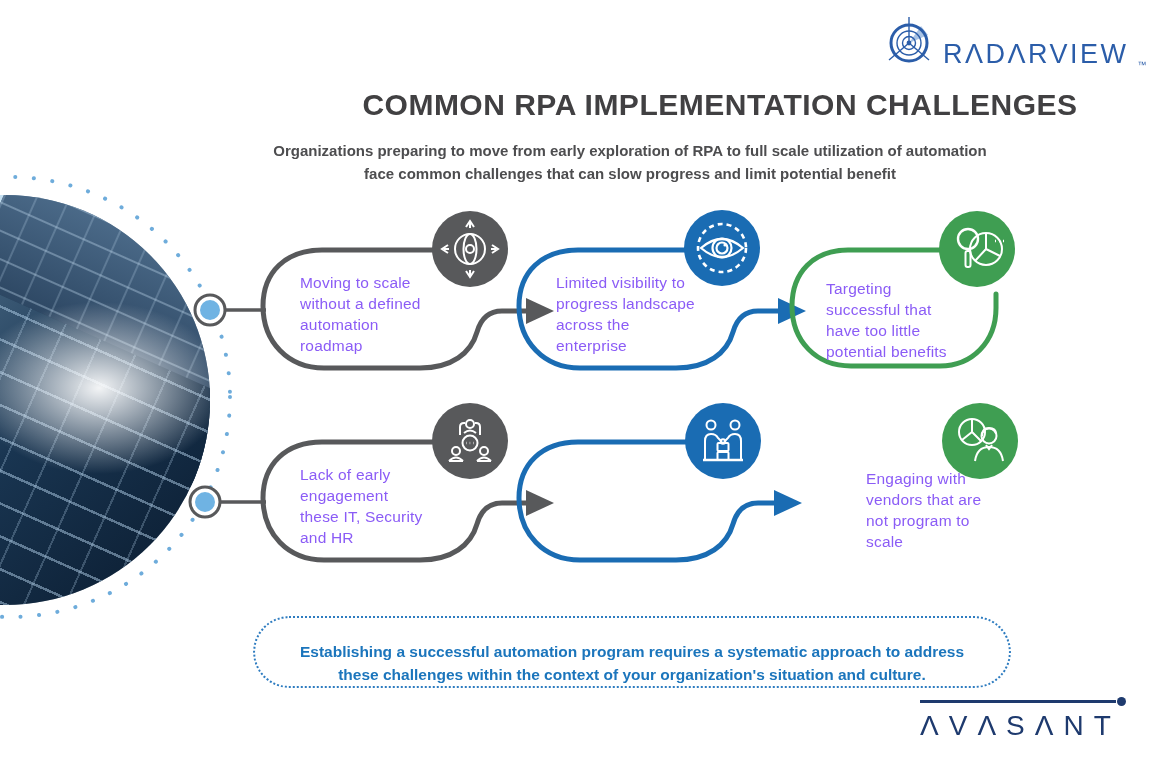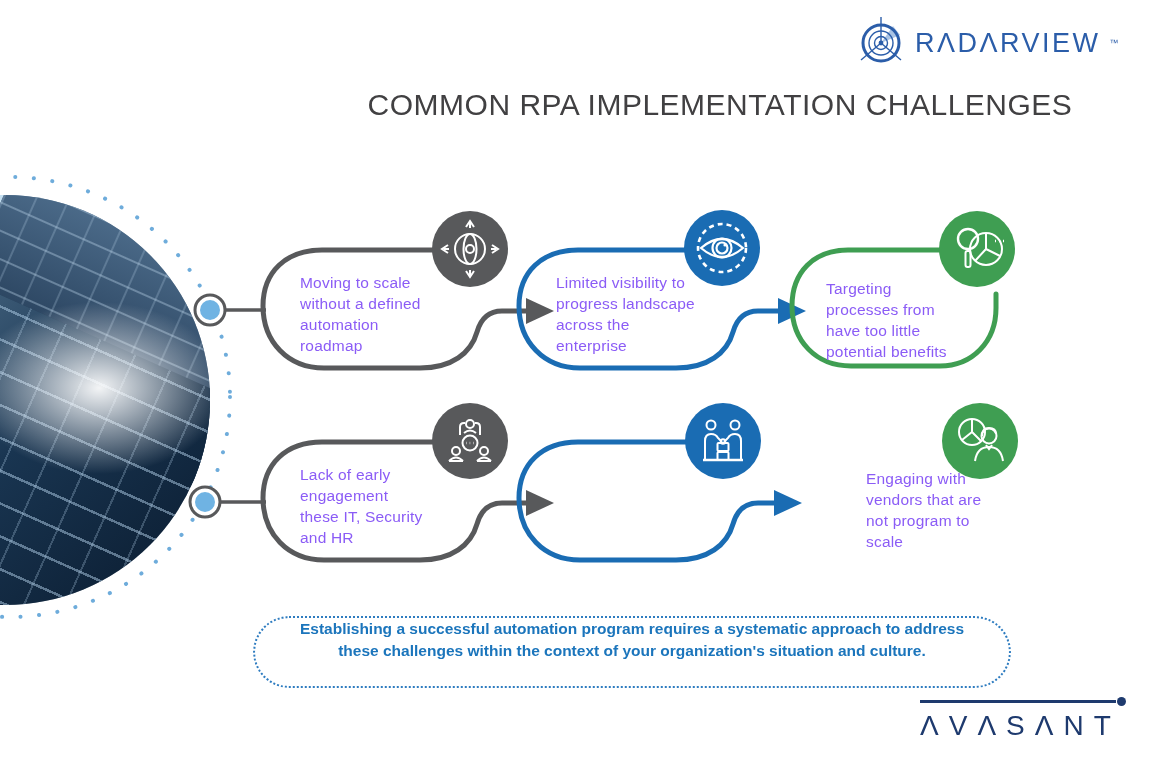--- a/index.html
+++ b/index.html
@@ -10,7 +10,7 @@
   }
 
   
-  .radarview { position:absolute; left:854px; top:16px; display:flex; align-items:center; gap:7px; }
+  .radarview { position:absolute; left:882px; top:16px; display:flex; align-items:flex-end; gap:7px; }
   .rv-text { font-size:27px; letter-spacing:2.5px; color:#2b5da9; font-weight:500; }
   .rv-tm { font-size:9px; color:#2b5da9; vertical-align:super; margin-left:2px; }
 

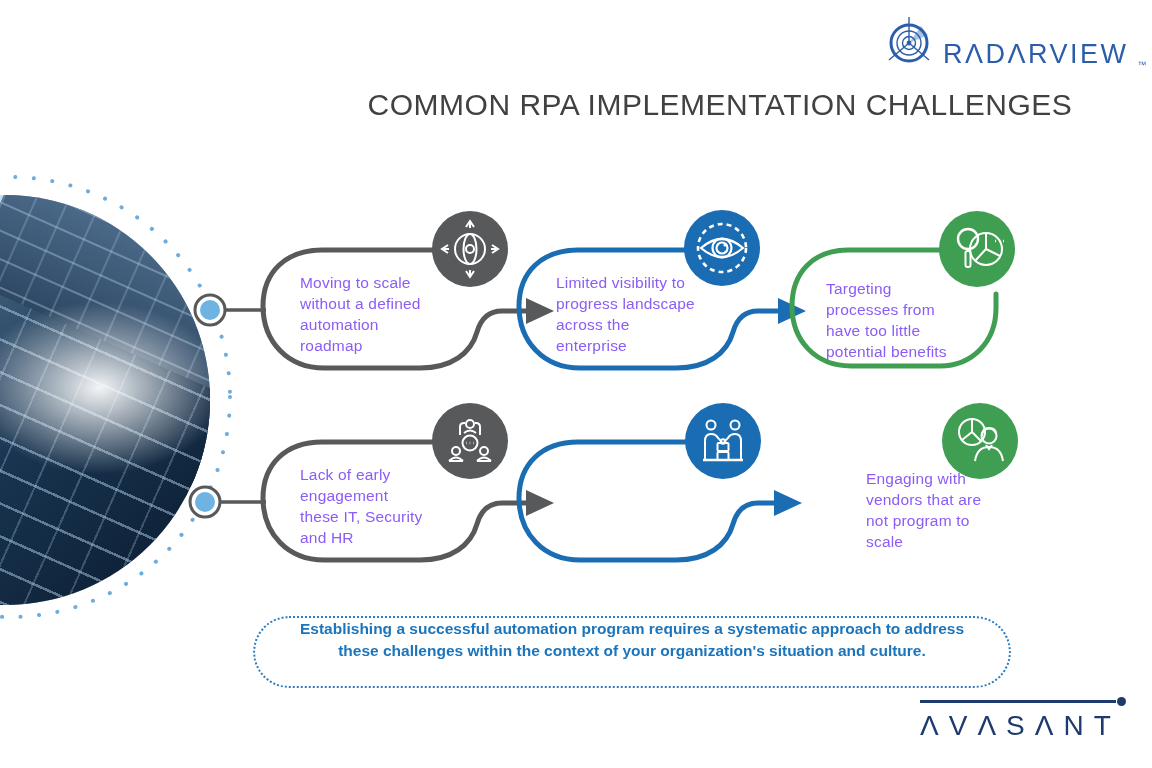--- a/index.html
+++ b/index.html
@@ -22,7 +22,7 @@
   
   .title {
     position:absolute; left:290px; top:88px; width:860px; text-align:center;
-    font-size:30px; font-weight:normal; color:#414042; letter-spacing:0.5px;
+    font-size:30px; font-weight:bold; color:#414042; letter-spacing:0.5px;
   }
   .subtitle {
     position:absolute; left:210px; top:140px; width:840px; text-align:center;

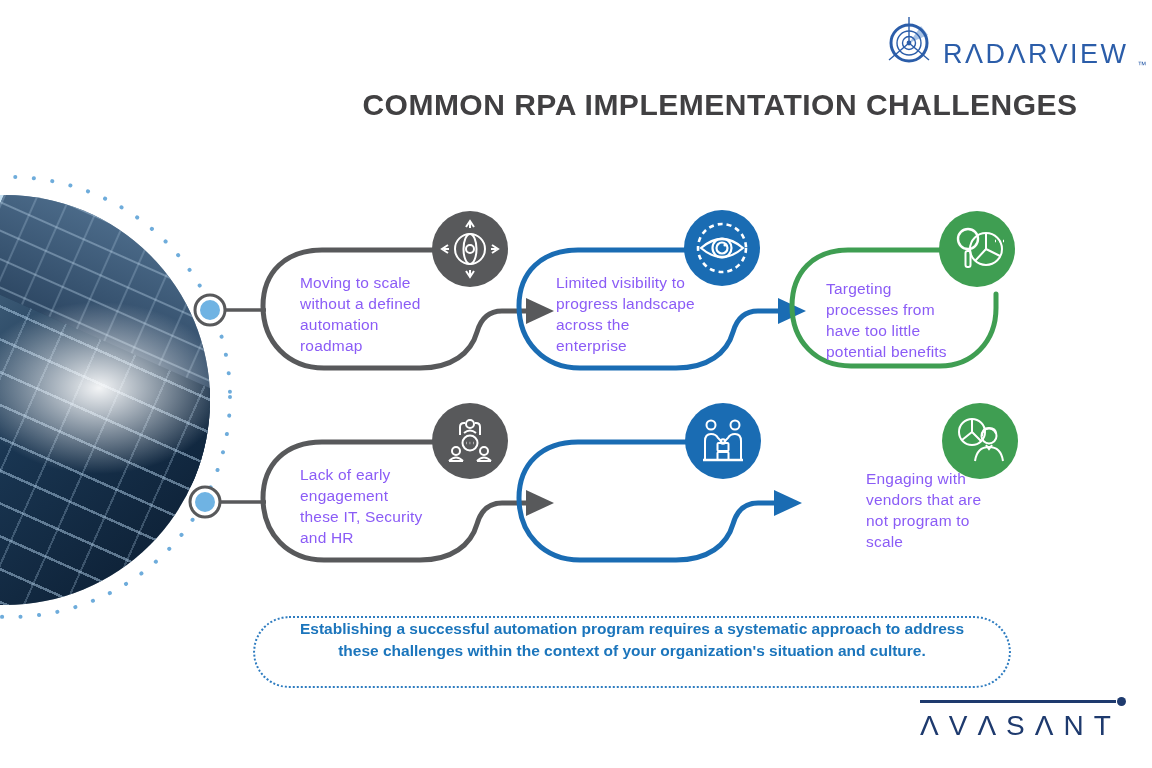--- a/index.html
+++ b/index.html
@@ -118,6 +118,8 @@
   </div>
 
   <h1 class="title">COMMON RPA IMPLEMENTATION CHALLENGES</h1>
+  <p class="subtitle">Organizations preparing to move from early exploration of RPA to full scale utilization of automation
+face common challenges that can slow progress and limit potential benefit</p>
 
   <div class="photo">
     <div class="facade-b"></div>

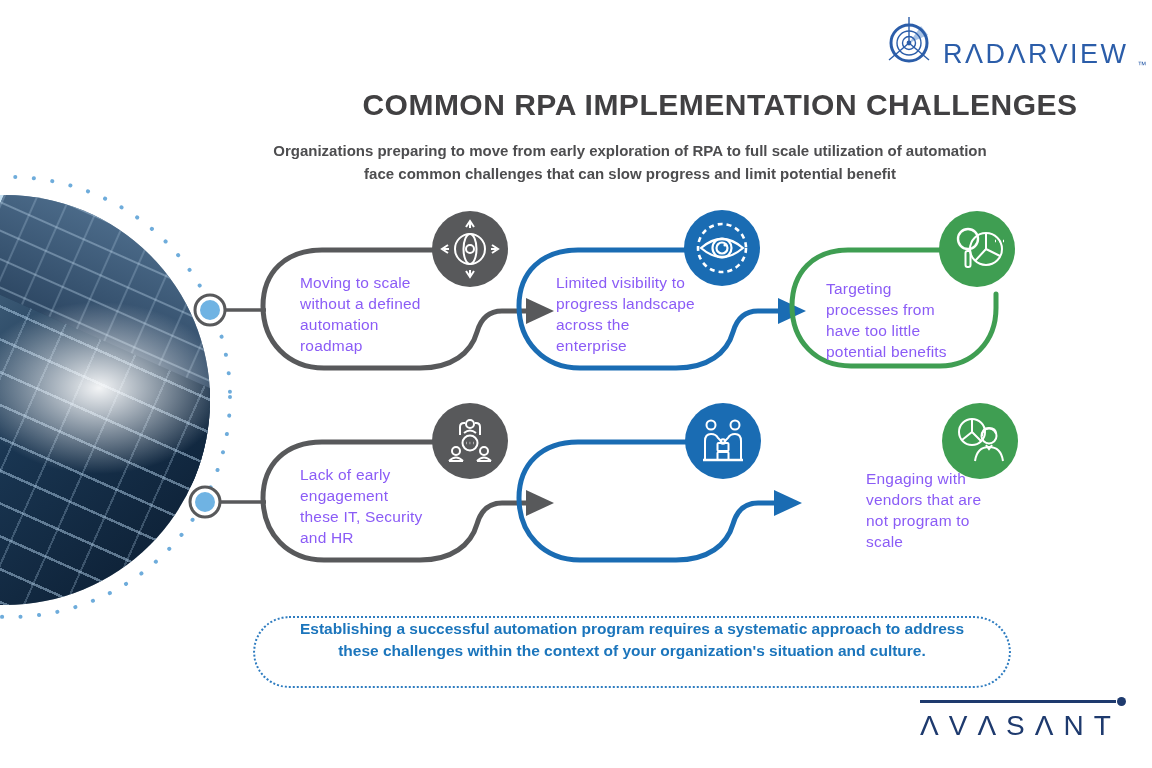--- a/index.html
+++ b/index.html
@@ -237,7 +237,7 @@
 across the
 enterprise</div>
   <div id="text3" class="card-text">Targeting
-processes from
+successful that
 have too little
 potential benefits</div>
   <div id="text4" class="card-text">Lack of early

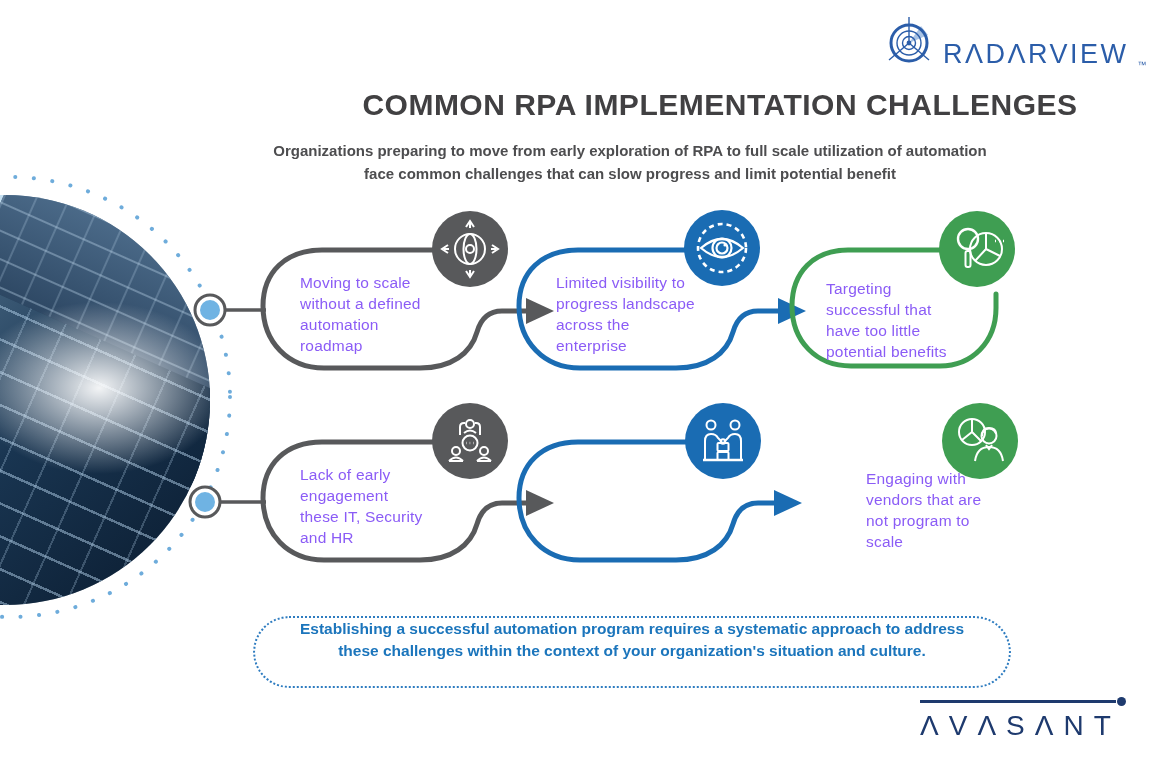--- a/index.html
+++ b/index.html
@@ -90,7 +90,7 @@
   .note {
     position:absolute; left:253px; top:616px; width:758px; height:72px;
     border:2px dotted #2e7cc0; border-radius:36px;
-    display:flex; align-items:flex-start; justify-content:center;
+    display:flex; align-items:flex-end; justify-content:center;
   }
   .note p {
     text-align:center; font-size:15.5px; font-weight:bold; color:#1b75bc;

